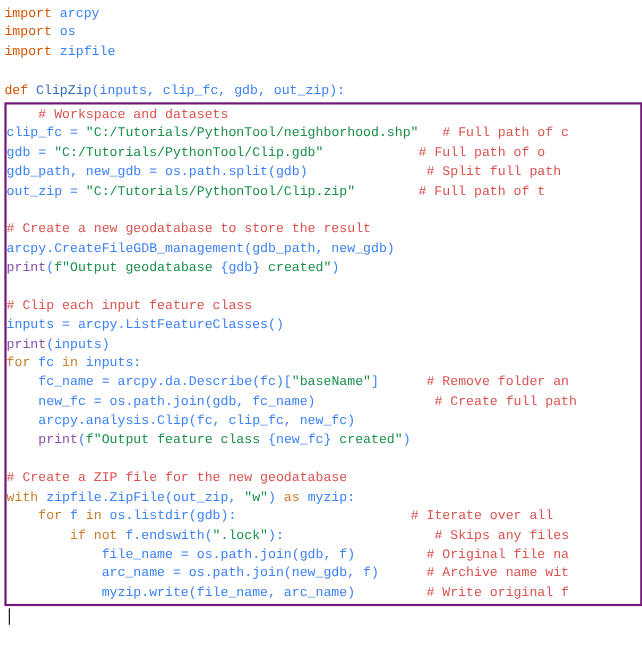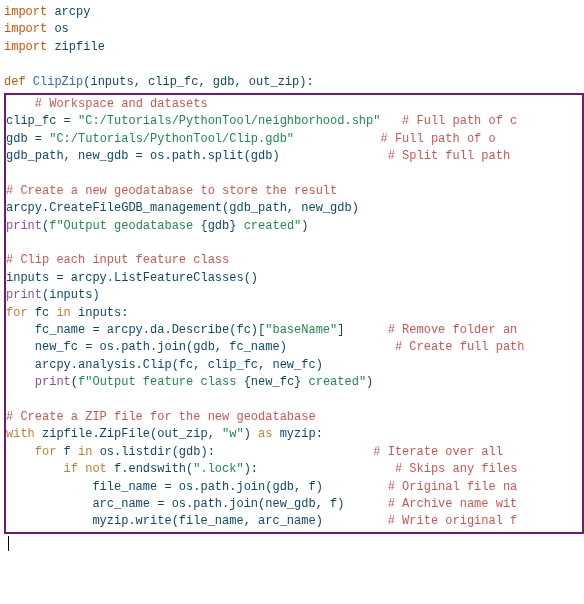--- a/index.html
+++ b/index.html
@@ -27,7 +27,7 @@
     .kw-for { color: #c77d2d; }         
     .str-green { color: #1a8f4a; }      
     .comment { color: #d9534f; }        
-    .plain { color: #0c4a6e; }
+    .plain { color: #3b82f6; }
     .cursor-line {
       height: 16px;
       position: relative;

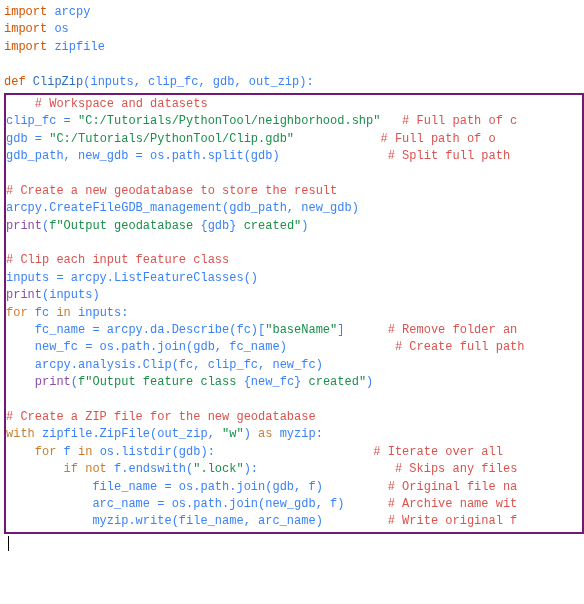--- a/index.html
+++ b/index.html
@@ -55,6 +55,7 @@
 <div class="code-line"><span class="plain">clip_fc = </span><span class="str-green">"C:/Tutorials/PythonTool/neighborhood.shp"</span><span class="plain">   </span><span class="comment"># Full path of c</span></div>
 <div class="code-line"><span class="plain">gdb = </span><span class="str-green">"C:/Tutorials/PythonTool/Clip.gdb"</span><span class="plain">            </span><span class="comment"># Full path of o</span></div>
 <div class="code-line"><span class="plain">gdb_path, new_gdb = os.path.split(gdb)</span><span class="plain">               </span><span class="comment"># Split full path</span></div>
+<div class="code-line"><span class="plain">out_zip = </span><span class="str-green">"C:/Tutorials/PythonTool/Clip.zip"</span><span class="plain">        </span><span class="comment"># Full path of t</span></div>
 <div class="code-line">&nbsp;</div>
 <div class="code-line"><span class="comment"># Create a new geodatabase to store the result</span></div>
 <div class="code-line"><span class="plain">arcpy.CreateFileGDB_management(gdb_path, new_gdb)</span></div>

